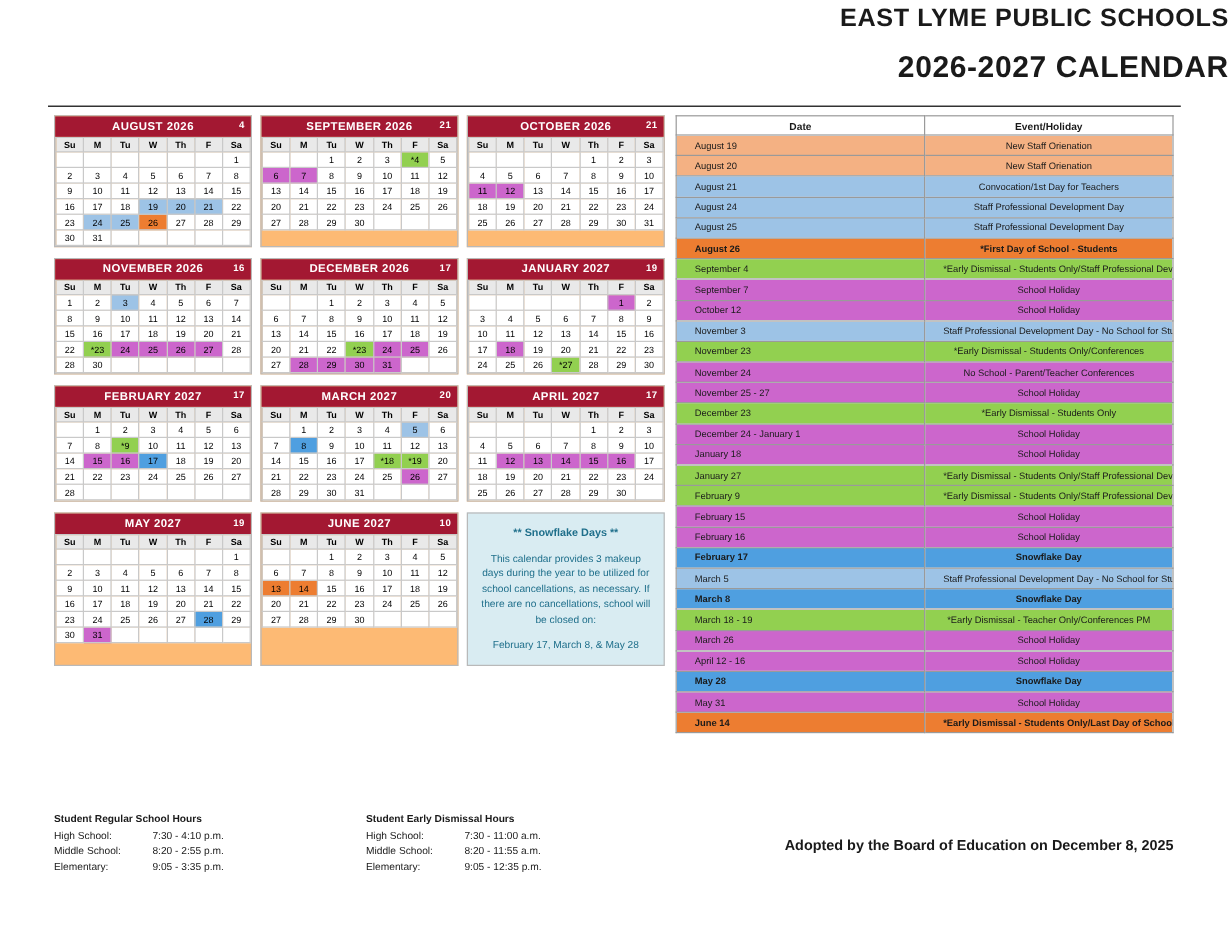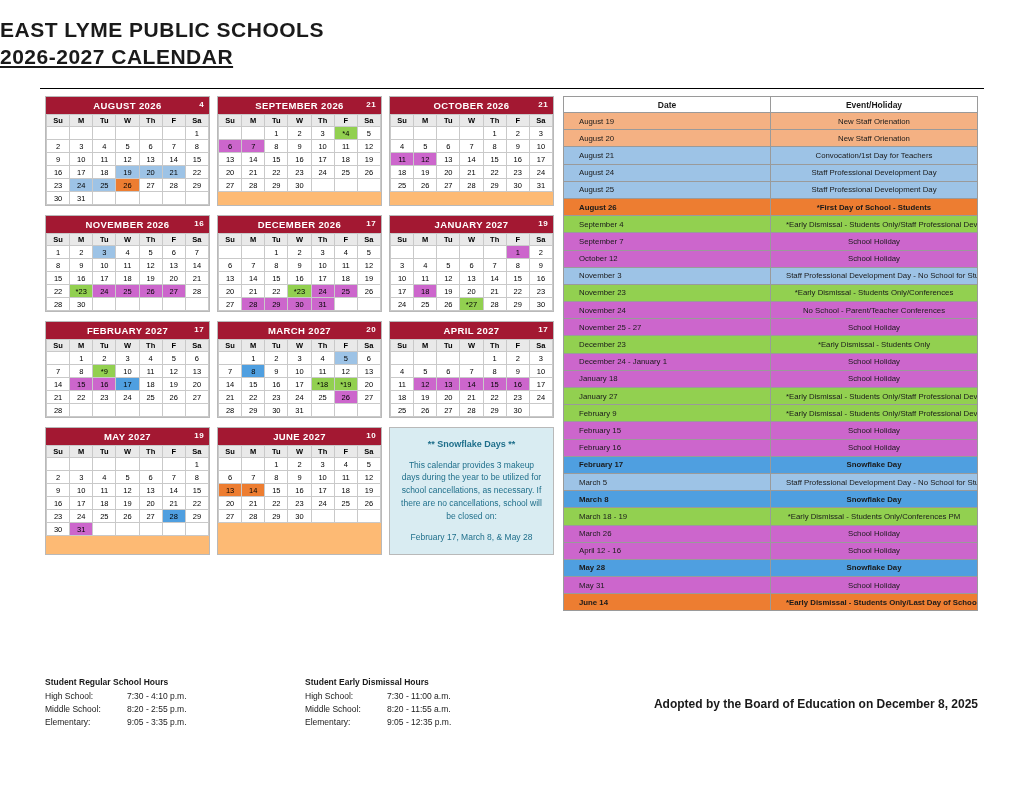--- a/index.html
+++ b/index.html
@@ -17,8 +17,8 @@
   }
   
   .header {
-    text-align: left;
-    padding-top: 18px;
+    text-align: right;
+    padding-top: 4px;
   }
   .header .line1 {
     font-size: 21px;

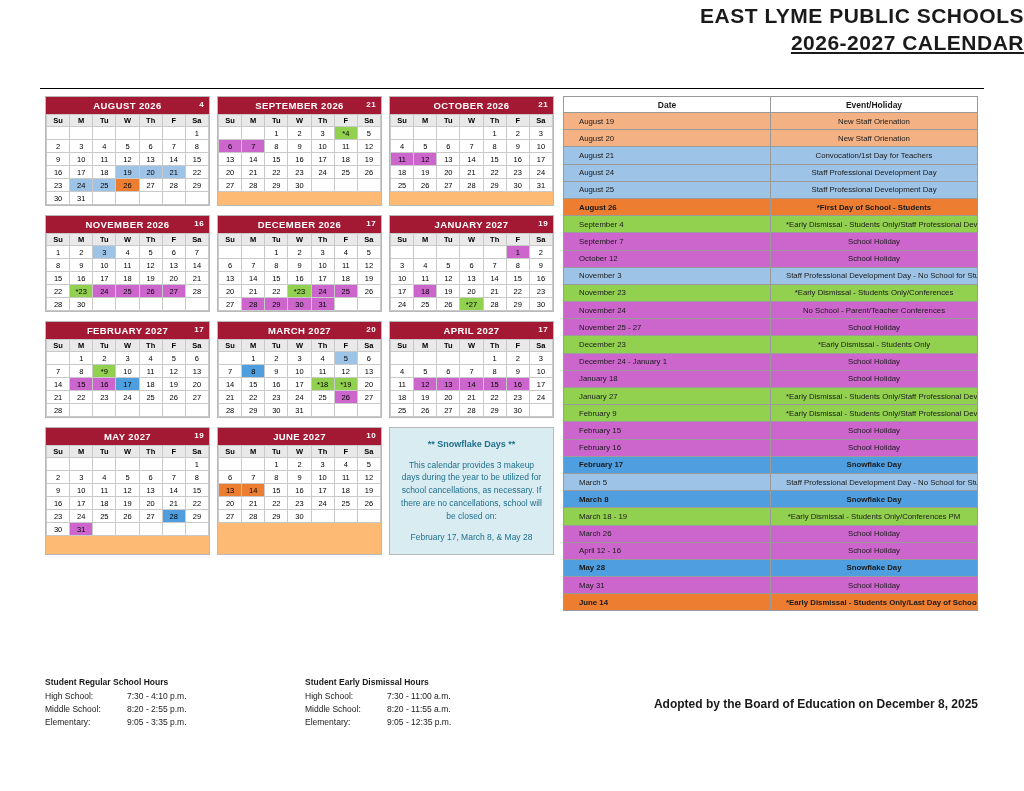--- a/index.html
+++ b/index.html
@@ -26,11 +26,10 @@
     letter-spacing: 0.5px;
   }
   .header .line2 {
-    font-size: 21px;
+    font-size: 25px;
     font-weight: bold;
     letter-spacing: 0.5px;
-    margin-top: 3px;
-    text-decoration: underline;
+    margin-top: 14px;
   }
   .rule {
     position: absolute;

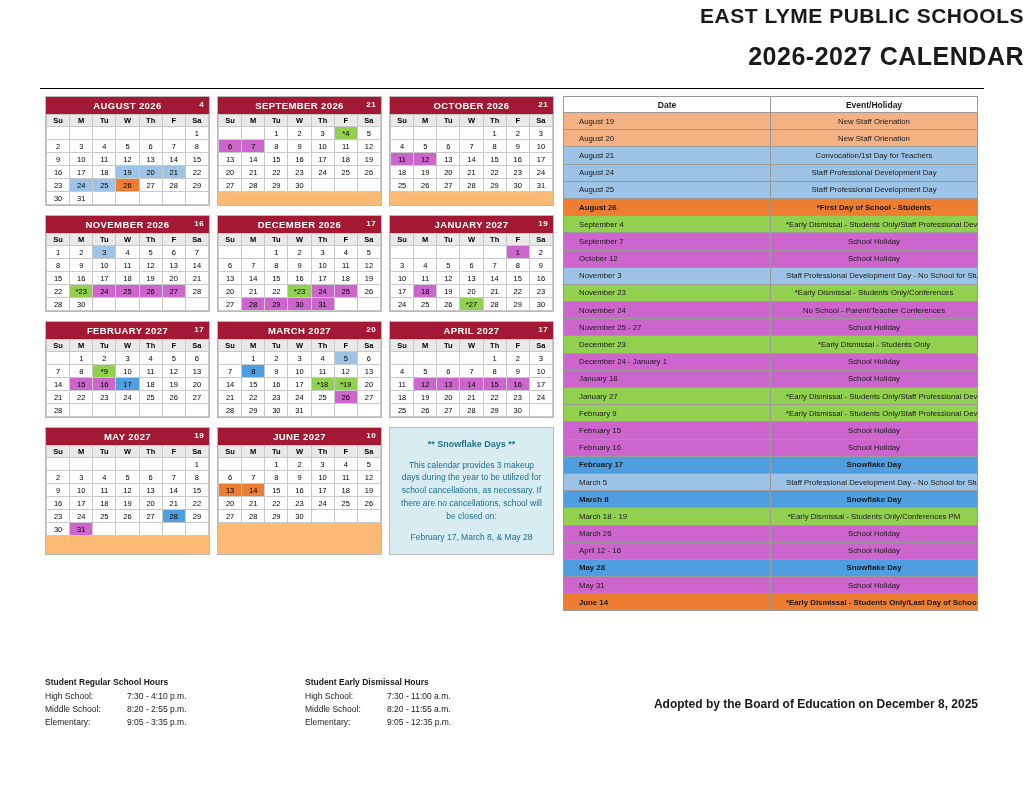--- a/index.html
+++ b/index.html
@@ -1037,7 +1037,7 @@
             </tr>
             <tr>
               <td class="date-col c-green">March 18 - 19</td>
-              <td class="ev-col c-green">*Early Dismissal - Students Only/Conferences PM</td>
+              <td class="ev-col c-green">*Early Dismissal - Teacher Only/Conferences PM</td>
             </tr>
             <tr>
               <td class="date-col c-purple">March 26</td>

